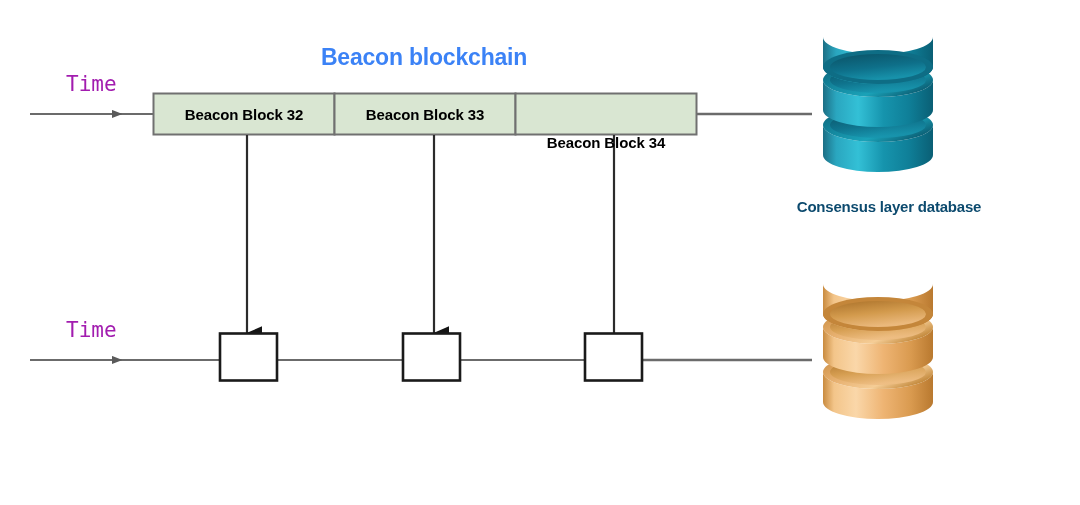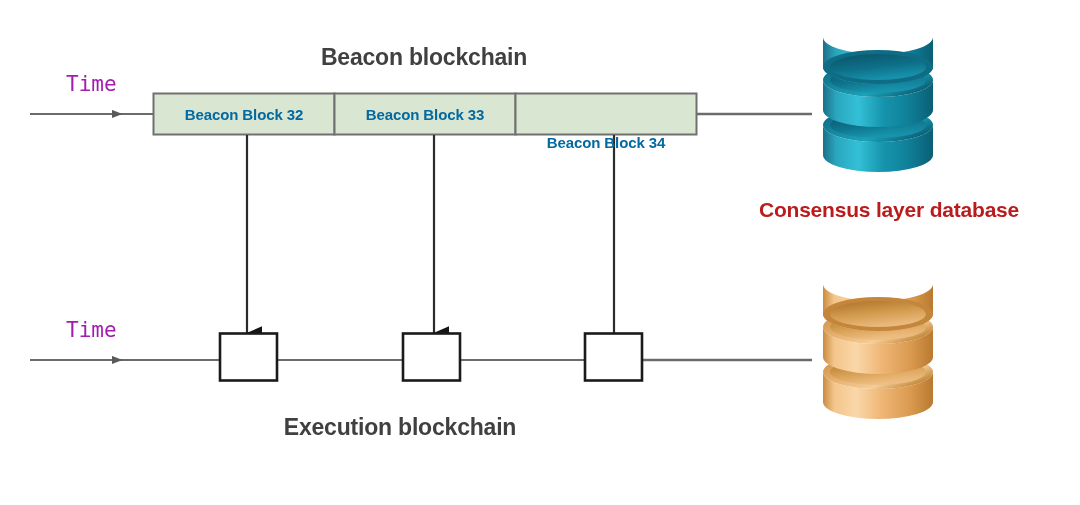--- a/index.html
+++ b/index.html
@@ -42,7 +42,7 @@
     font-family: "Liberation Sans", sans-serif;
     font-weight: bold;
     font-size: 23px;
-    color: #404040;
+    color: #3b82f6;
     letter-spacing: -0.2px;
   }
   .db-caption {

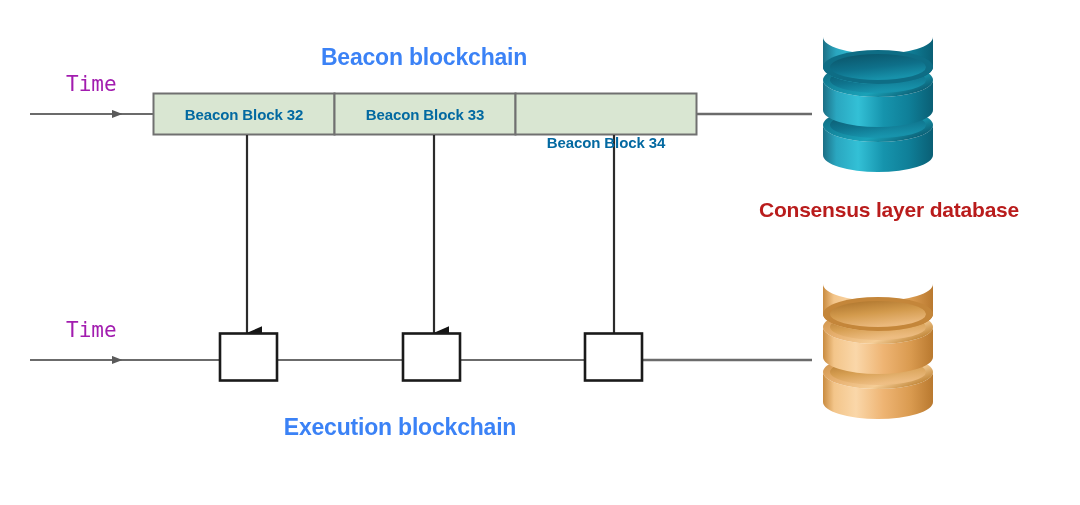--- a/index.html
+++ b/index.html
@@ -56,7 +56,7 @@
     font-family: "Liberation Sans", sans-serif;
     font-weight: bold;
     font-size: 15px;
-    color: #0369a1;
+    color: #000000;
     letter-spacing: -0.1px;
   }
   .time-label {

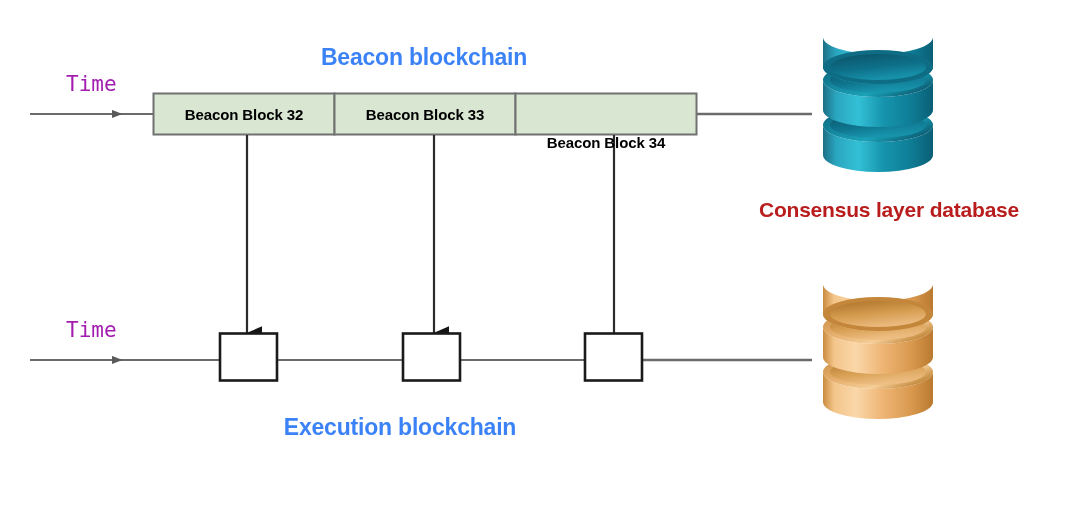--- a/index.html
+++ b/index.html
@@ -48,8 +48,8 @@
   .db-caption {
     font-family: "Liberation Sans", sans-serif;
     font-weight: bold;
-    font-size: 21px;
-    color: #b91c1c;
+    font-size: 15px;
+    color: #0c4a6e;
     letter-spacing: -0.2px;
   }
   .block-label {

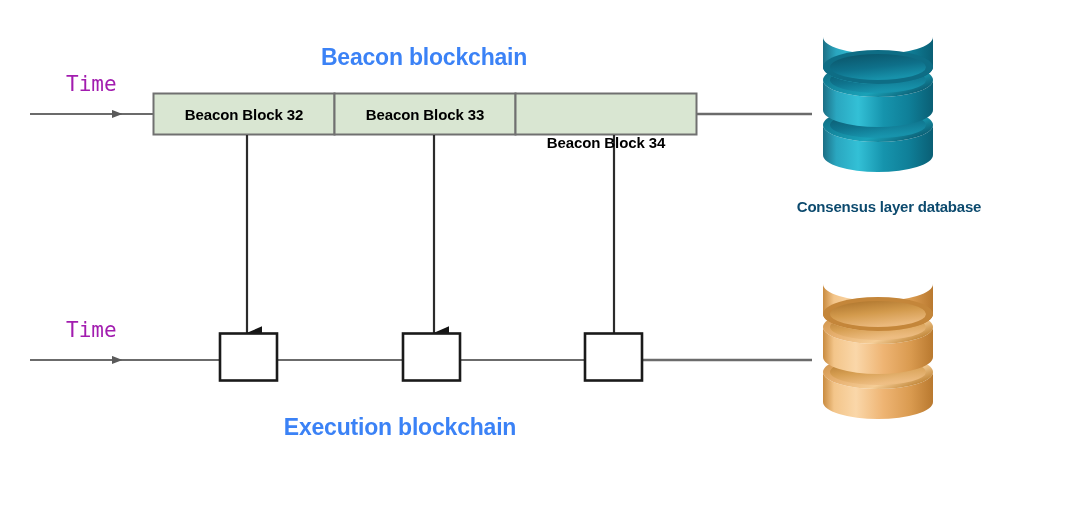--- a/index.html
+++ b/index.html
@@ -190,7 +190,6 @@
 
   <div class="txt heading centered" style="left:424px; top:44px;">Beacon blockchain</div>
 
-  <div class="txt heading centered" style="left:400px; top:414px;">Execution blockchain</div>
 
   <div class="txt time-label" style="left:66px; top:72px;">Time</div>
 

